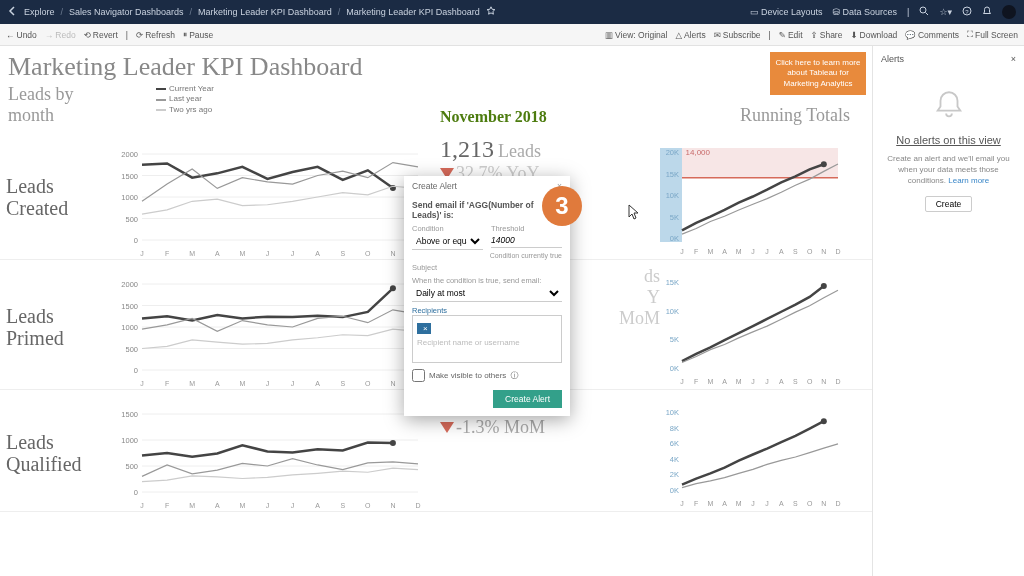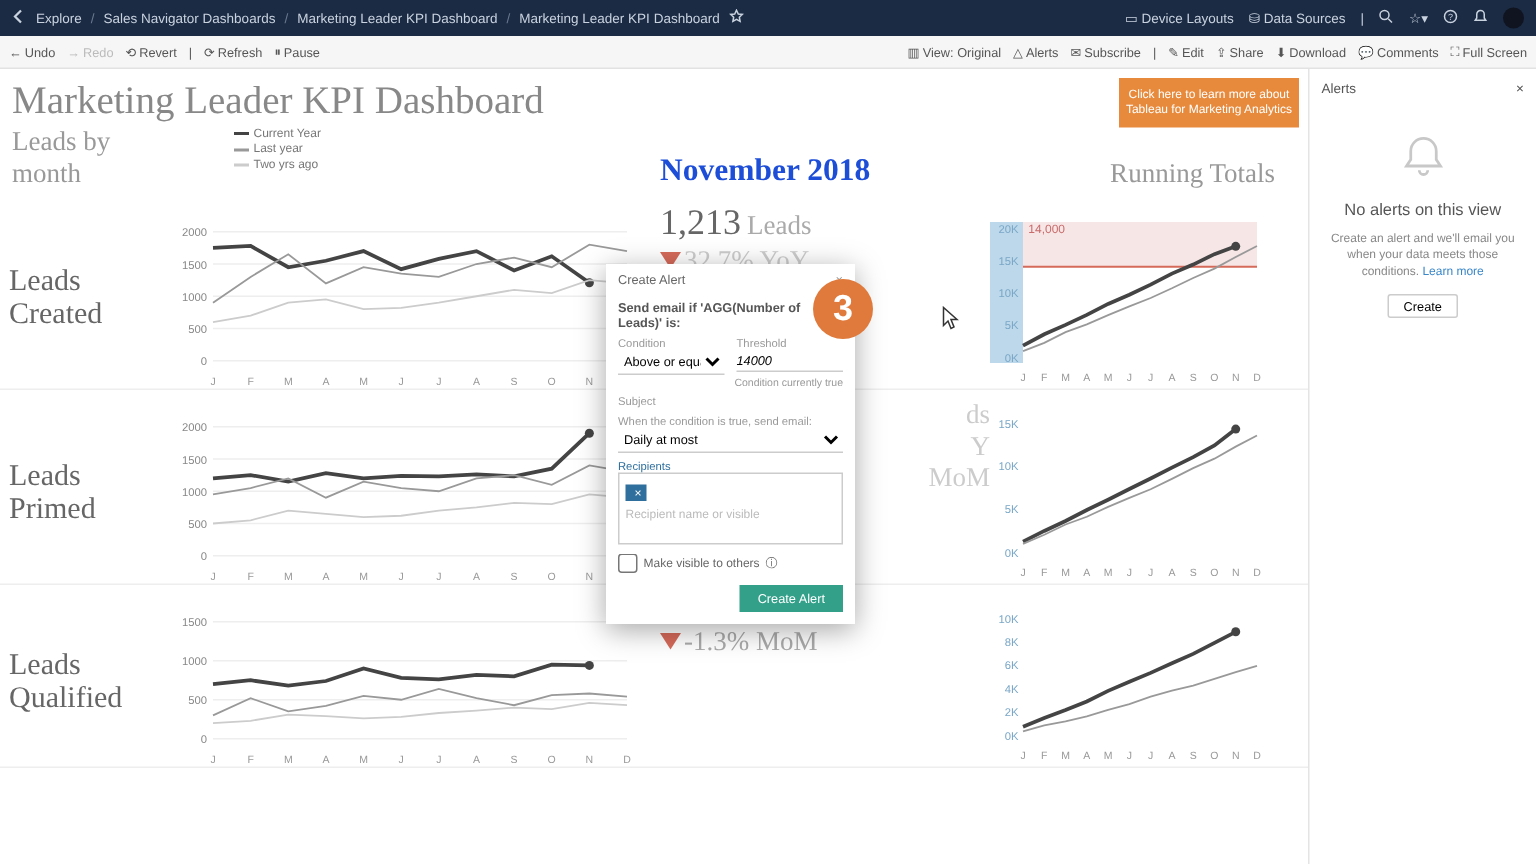--- a/index.html
+++ b/index.html
@@ -29,7 +29,7 @@
   .alerts-panel .create-btn { border:1px solid #ccc; background:#fff; font-size:8.5px; padding:2px 10px; border-radius:2px; margin-top:4px; }
   
   .dash-title { font-family: Georgia, "Times New Roman", serif; font-size:26px; color:#888; margin:6px 0 2px 8px; font-weight:normal; }
-  .promo { position:absolute; right:6px; top:6px; width:120px; background:#e88a3c; color:#fff; font-size:8px; text-align:center; padding:6px 4px; line-height:1.3; }
+  .promo { position:absolute; right:6px; top:6px; width:96px; background:#e88a3c; color:#fff; font-size:8px; text-align:center; padding:6px 4px; line-height:1.3; }
   .legend { position:absolute; left:156px; top:38px; font-size:8px; color:#777; line-height:1.3; }
   .legend .row { display:flex; align-items:center; gap:3px; }
   .legend .sw { width:10px; height:2px; background:#444; display:inline-block; }

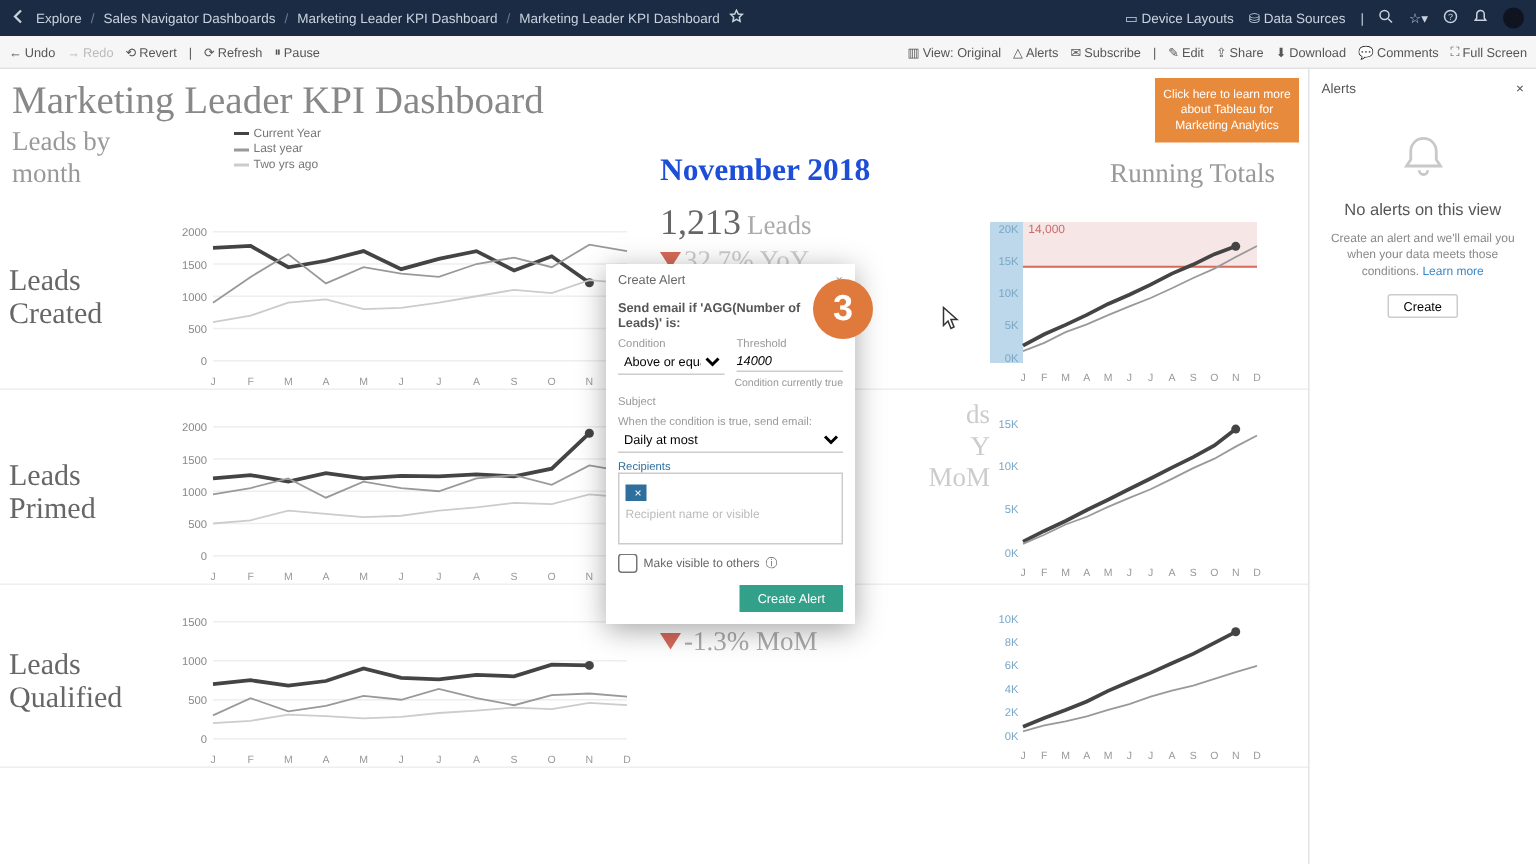--- a/index.html
+++ b/index.html
@@ -44,7 +44,7 @@
   .yticks text { font-size:7.5px; fill:#888; }
   .xticks text { font-size:7px; fill:#999; }
   .mid { font-family: Georgia, serif; color:#888; padding-top:6px; }
-  .mid .month { font-size:21px; color:#1d4ed8; font-weight:bold; }
+  .mid .month { font-size:16px; color:#4d7c0f; font-weight:bold; }
   .mid .big { font-size:24px; color:#666; }
   .mid .unit { font-size:18px; color:#aaa; }
   .mid .kline { font-size:18px; color:#aaa; display:flex; align-items:center; gap:2px;}

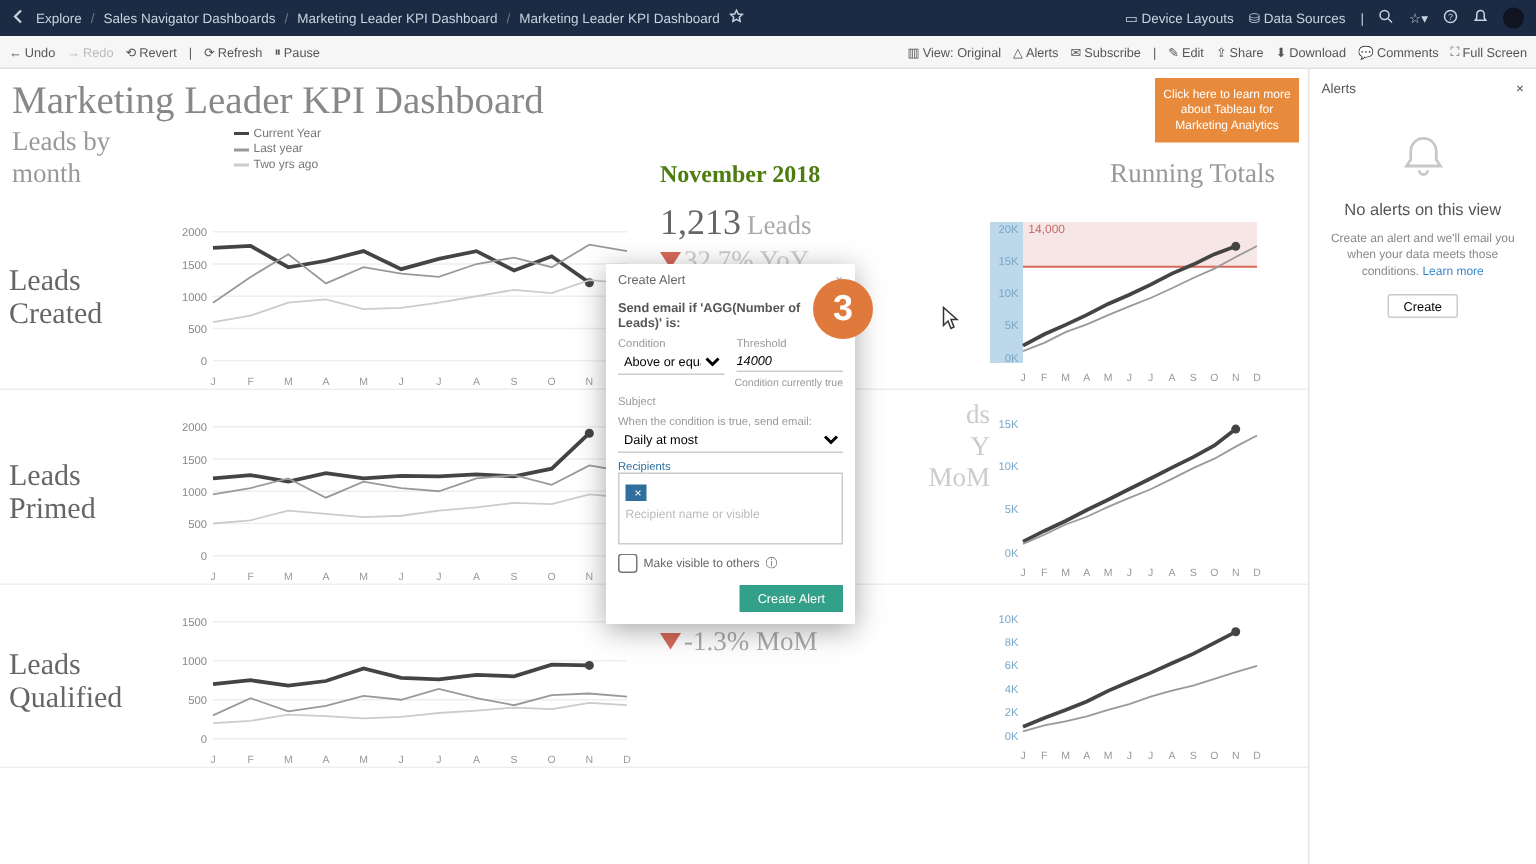--- a/index.html
+++ b/index.html
@@ -23,7 +23,7 @@
   .alerts-panel { width:152px; border-left:1px solid #e4e4e4; padding:8px; font-size:9px; color:#666; text-align:center; }
   .alerts-panel .hdr { display:flex; justify-content:space-between; font-size:9px; color:#555; margin-bottom:18px; }
   .alerts-panel .bell { width:34px; height:34px; margin:6px auto 10px; color:#c8c8c8; }
-  .alerts-panel .title { font-size:11px; color:#555; margin-bottom:8px; }
+  .alerts-panel .title { font-size:11px; color:#555; margin-bottom:8px;text-decoration:underline; }
   .alerts-panel .body { font-size:8px; color:#888; line-height:1.35; margin-bottom:6px; }
   .alerts-panel .learn { color:#3a87c8; }
   .alerts-panel .create-btn { border:1px solid #ccc; background:#fff; font-size:8.5px; padding:2px 10px; border-radius:2px; margin-top:4px; }

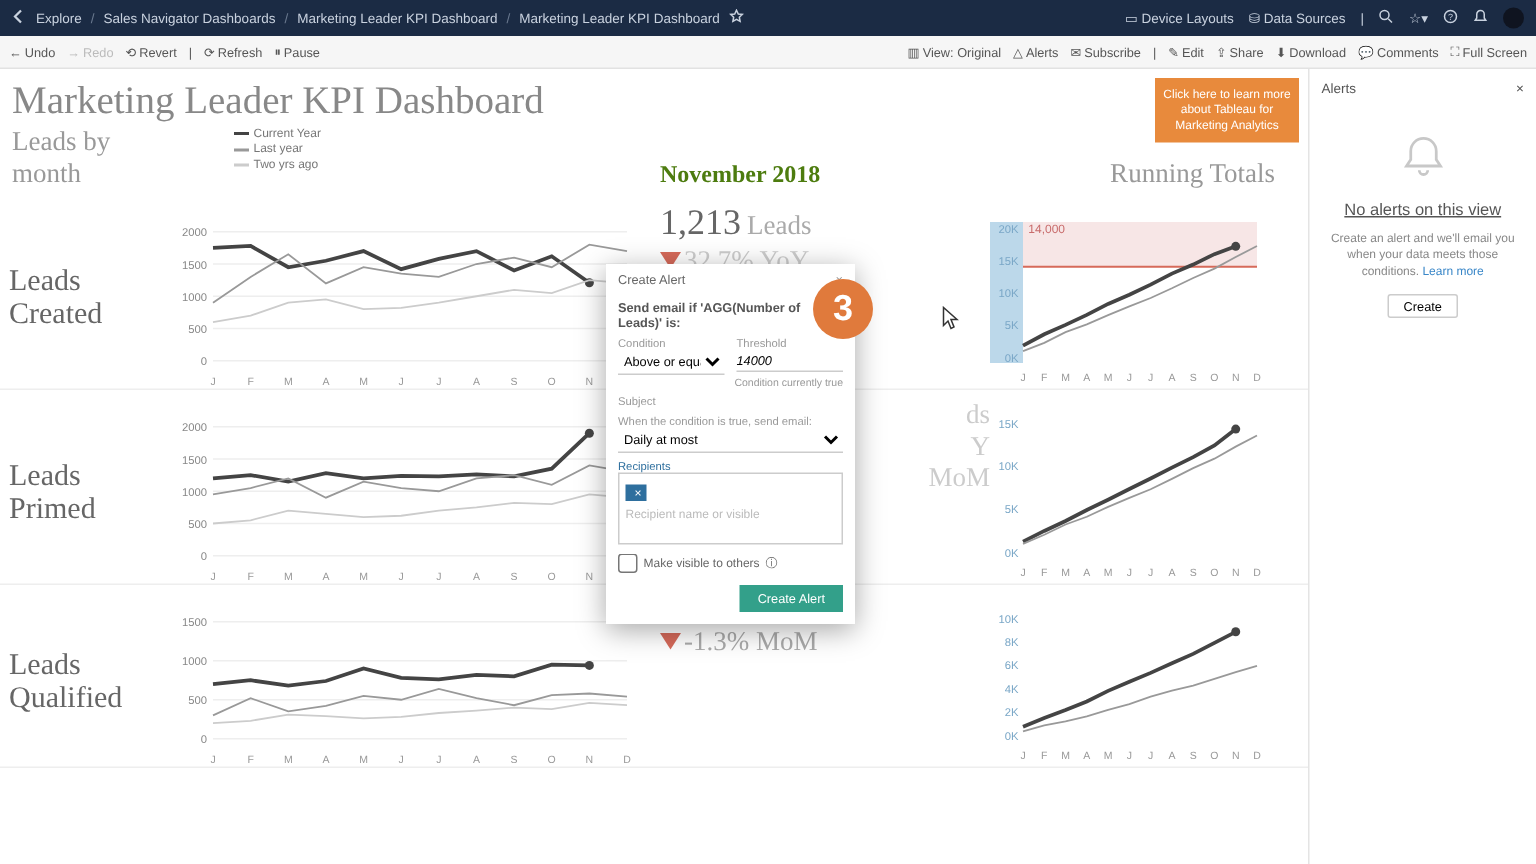--- a/index.html
+++ b/index.html
@@ -421,7 +421,7 @@
                 <span> </span>
                 <span class="x">×</span>
               </span>
-            <div class="recip-ph">Recipient name or visible</div>
+            <div class="recip-ph">Recipient name or username</div>
           </div>
         </div>
         <label class="chk">

